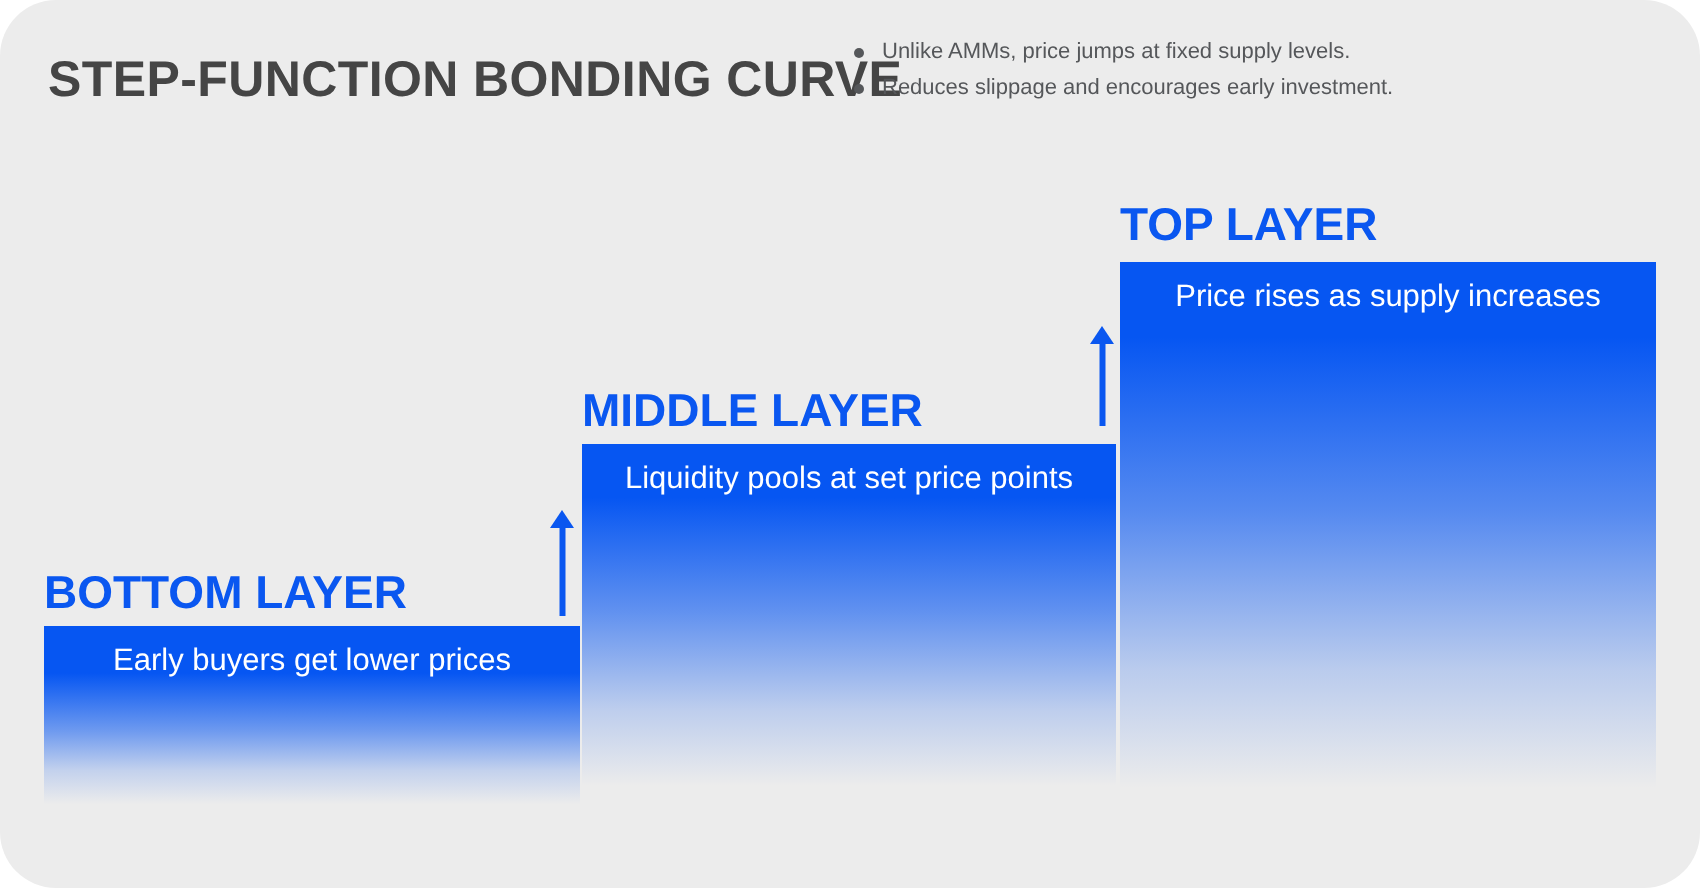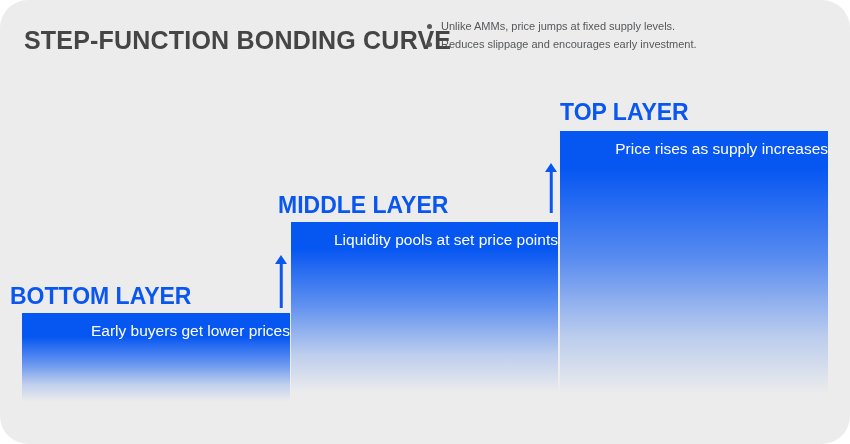--- a/index.html
+++ b/index.html
@@ -37,7 +37,7 @@
   .heading-middle{left:278px;width:267px;top:192px;}
   .heading-top{left:560px;width:268px;top:99px;}
 
-  .block{position:absolute;bottom:0;text-align:right;}
+  .block{position:absolute;bottom:0;text-align:center;}
   .block-bottom{
     left:22px;top:313px;width:268px;
     background:linear-gradient(180deg,var(--accent) 0%,var(--accent) 18%,

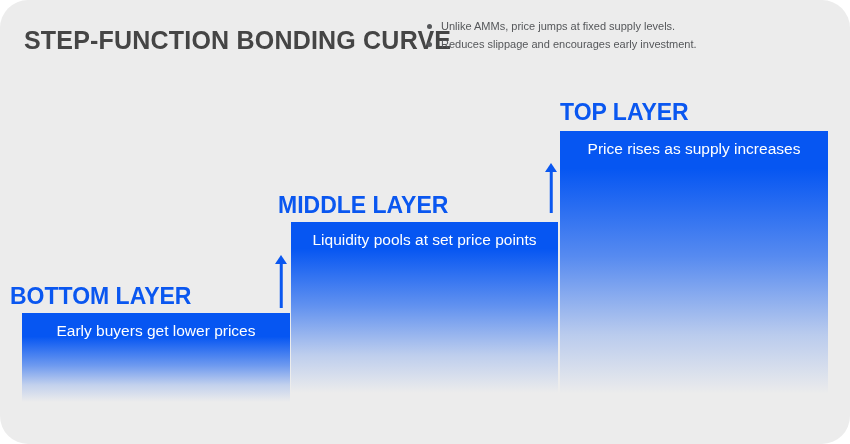--- a/index.html
+++ b/index.html
@@ -34,7 +34,7 @@
     white-space:nowrap;
   }
   .heading-bottom{left:10px;width:268px;top:283px;}
-  .heading-middle{left:278px;width:267px;top:192px;}
+  .heading-middle{left:291px;width:267px;top:192px;}
   .heading-top{left:560px;width:268px;top:99px;}
 
   .block{position:absolute;bottom:0;text-align:center;}

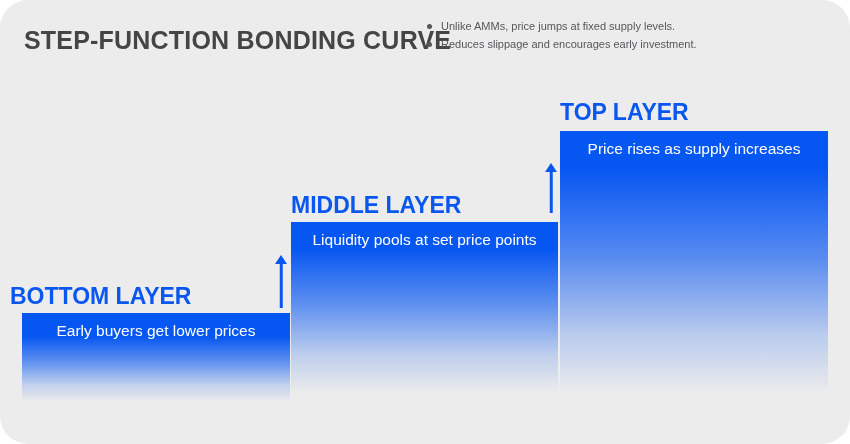--- a/index.html
+++ b/index.html
@@ -33,7 +33,7 @@
     font-size:23px;font-weight:700;color:var(--heading-blue);
     white-space:nowrap;
   }
-  .heading-bottom{left:10px;width:268px;top:283px;}
+  .heading-bottom{left:22px;width:268px;top:283px;}
   .heading-middle{left:291px;width:267px;top:192px;}
   .heading-top{left:560px;width:268px;top:99px;}
 

